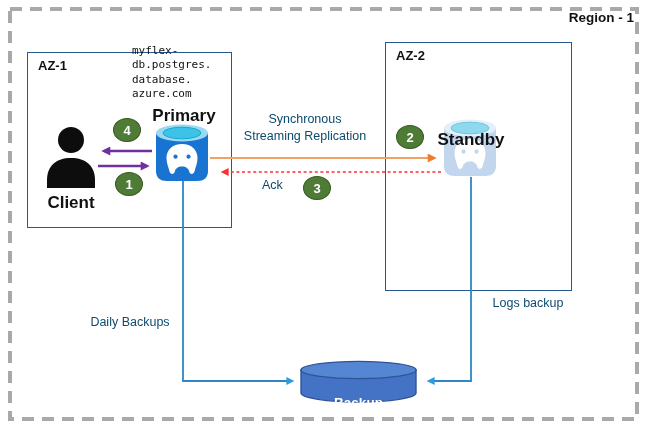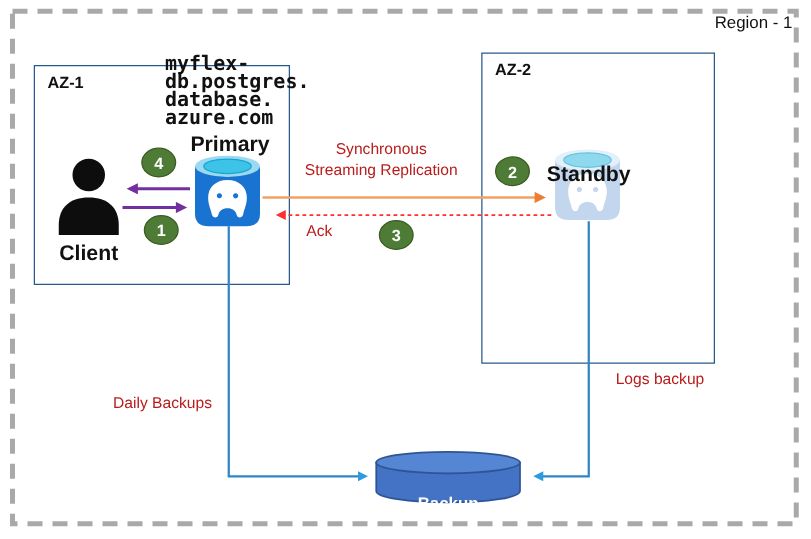--- a/index.html
+++ b/index.html
@@ -10,7 +10,7 @@
   .az1{left:27px;top:52px;width:205px;height:176px;}
   .az2{left:385px;top:42px;width:187px;height:249px;}
   .az-label{margin:5px 0 0 10px;font-size:13px;font-weight:bold;color:#111;}
-  .region-label{position:absolute;right:15px;top:10px;font-size:13.5px;font-weight:normal;color:#111;z-index:2;padding-left:27px;}
+  .region-label{position:absolute;right:15px;top:10px;font-size:13.5px;font-weight:bold;color:#111;z-index:2;padding-left:27px;}
   .hostname{position:absolute;left:132px;top:44px;font-family:"DejaVu Sans Mono",monospace;
             font-size:16px;line-height:14.3px;white-space:pre-line;color:#111;z-index:2;font-weight:bold;}
   .node-label{position:absolute;font-size:17px;font-weight:bold;text-align:center;color:#111;z-index:3;}

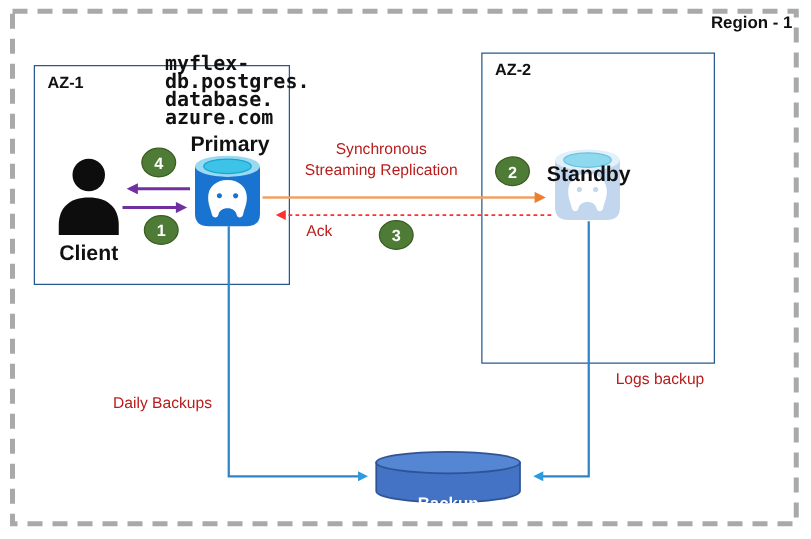--- a/index.html
+++ b/index.html
@@ -12,7 +12,7 @@
   .az-label{margin:5px 0 0 10px;font-size:13px;font-weight:bold;color:#111;}
   .region-label{position:absolute;right:15px;top:10px;font-size:13.5px;font-weight:bold;color:#111;z-index:2;padding-left:27px;}
   .hostname{position:absolute;left:132px;top:44px;font-family:"DejaVu Sans Mono",monospace;
-            font-size:16px;line-height:14.3px;white-space:pre-line;color:#111;z-index:2;font-weight:bold;}
+            font-size:11px;line-height:14.3px;white-space:pre-line;color:#111;z-index:2;}
   .node-label{position:absolute;font-size:17px;font-weight:bold;text-align:center;color:#111;z-index:3;}
   .primary-label{left:148px;top:106px;width:72px;}
   .standby-label{left:435px;top:101px;width:72px;margin-top:29px;}

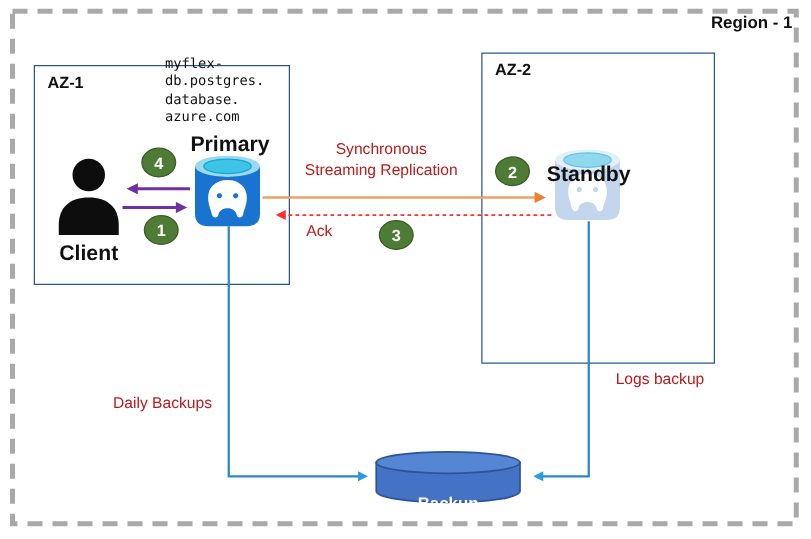--- a/index.html
+++ b/index.html
@@ -30,7 +30,7 @@
   .badge2{left:396px;top:125px;}
   .badge3{left:303px;top:176px;}
   .badge4{left:113px;top:118px;}
-  .edge-label{position:absolute;font-size:12.5px;color:#b91c1c;z-index:2;}
+  .edge-label{position:absolute;font-size:12.5px;color:#0c4a6e;z-index:2;}
   .replication-label{left:225px;top:111px;width:160px;text-align:center;line-height:17px;white-space:pre-line;}
   .ack-label{left:245px;top:178px;}
   .daily-label{left:70px;top:295px;width:120px;text-align:center;margin-top:20px;}

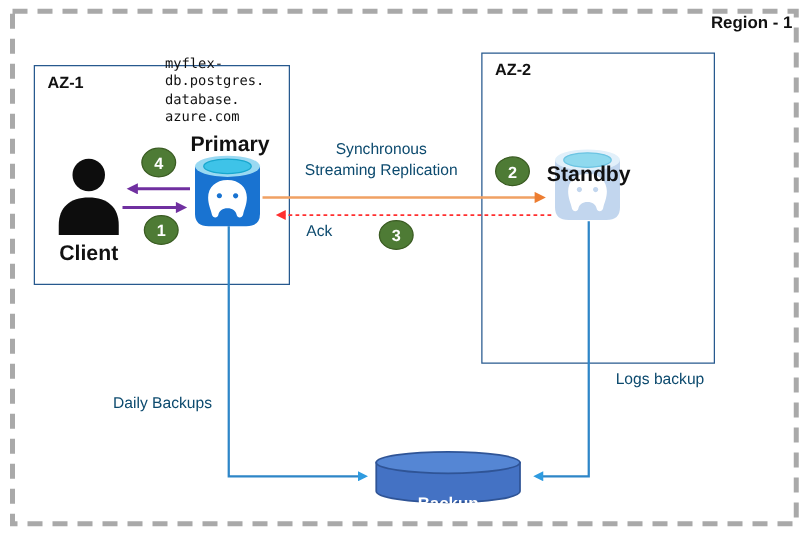--- a/index.html
+++ b/index.html
@@ -32,7 +32,7 @@
   .badge4{left:113px;top:118px;}
   .edge-label{position:absolute;font-size:12.5px;color:#0c4a6e;z-index:2;}
   .replication-label{left:225px;top:111px;width:160px;text-align:center;line-height:17px;white-space:pre-line;}
-  .ack-label{left:245px;top:178px;}
+  .ack-label{left:262px;top:178px;}
   .daily-label{left:70px;top:295px;width:120px;text-align:center;margin-top:20px;}
   .logs-label{left:472px;top:296px;width:112px;text-align:center;}
 </style>

